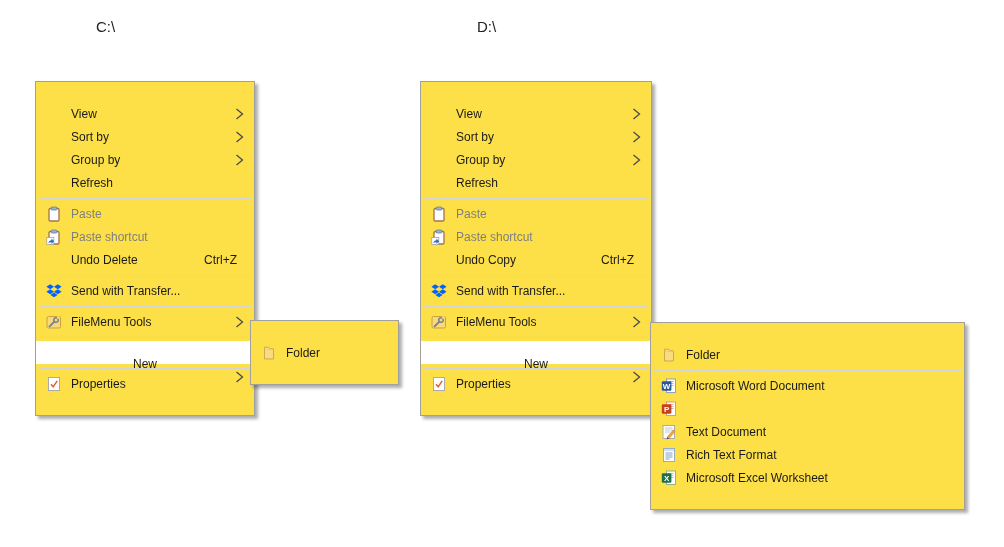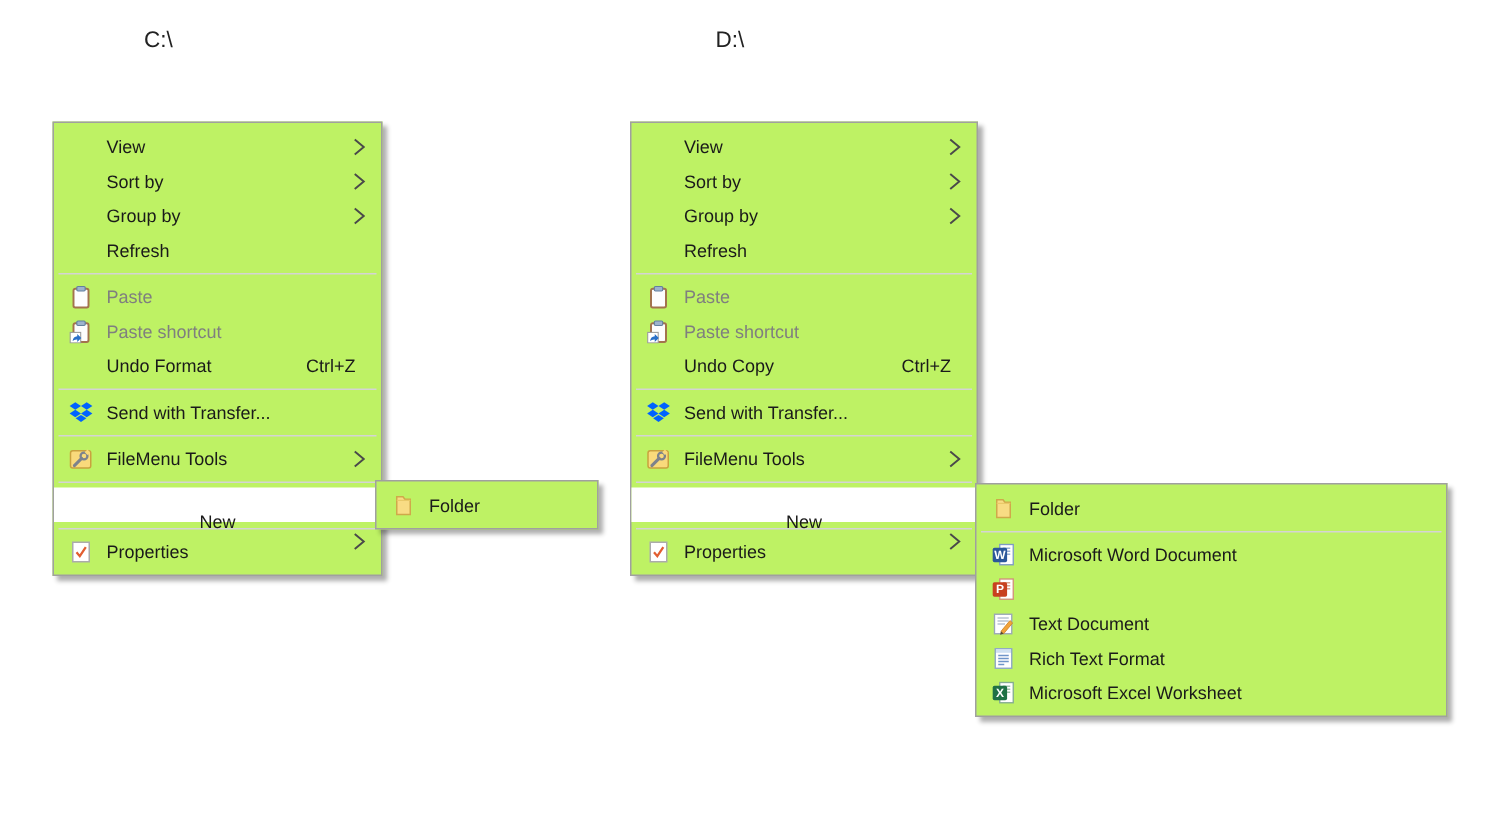--- a/index.html
+++ b/index.html
@@ -6,8 +6,8 @@
   .canvas{position:relative;width:1004px;height:547px;background:#ffffff;overflow:hidden;
           font-family:"Liberation Sans", sans-serif;}
   .drive-label{position:absolute;font-size:15px;color:#222;}
-  .menu{position:absolute;background:#bef264;border:1px solid #a0a0a0;
-        box-shadow:3px 3px 3px rgba(0,0,0,0.32);padding:4px 0;z-index:1;}
+  .menu{position:absolute;background:#fde047;border:1px solid #a0a0a0;
+        box-shadow:3px 3px 3px rgba(0,0,0,0.32);padding:20px 0;z-index:1;}
   .menu.sub{z-index:2;}
   .menu-item{display:flex;align-items:center;height:23px;padding:0 10px;
              font-size:12px;color:#1a1a1a;cursor:default;white-space:nowrap;}

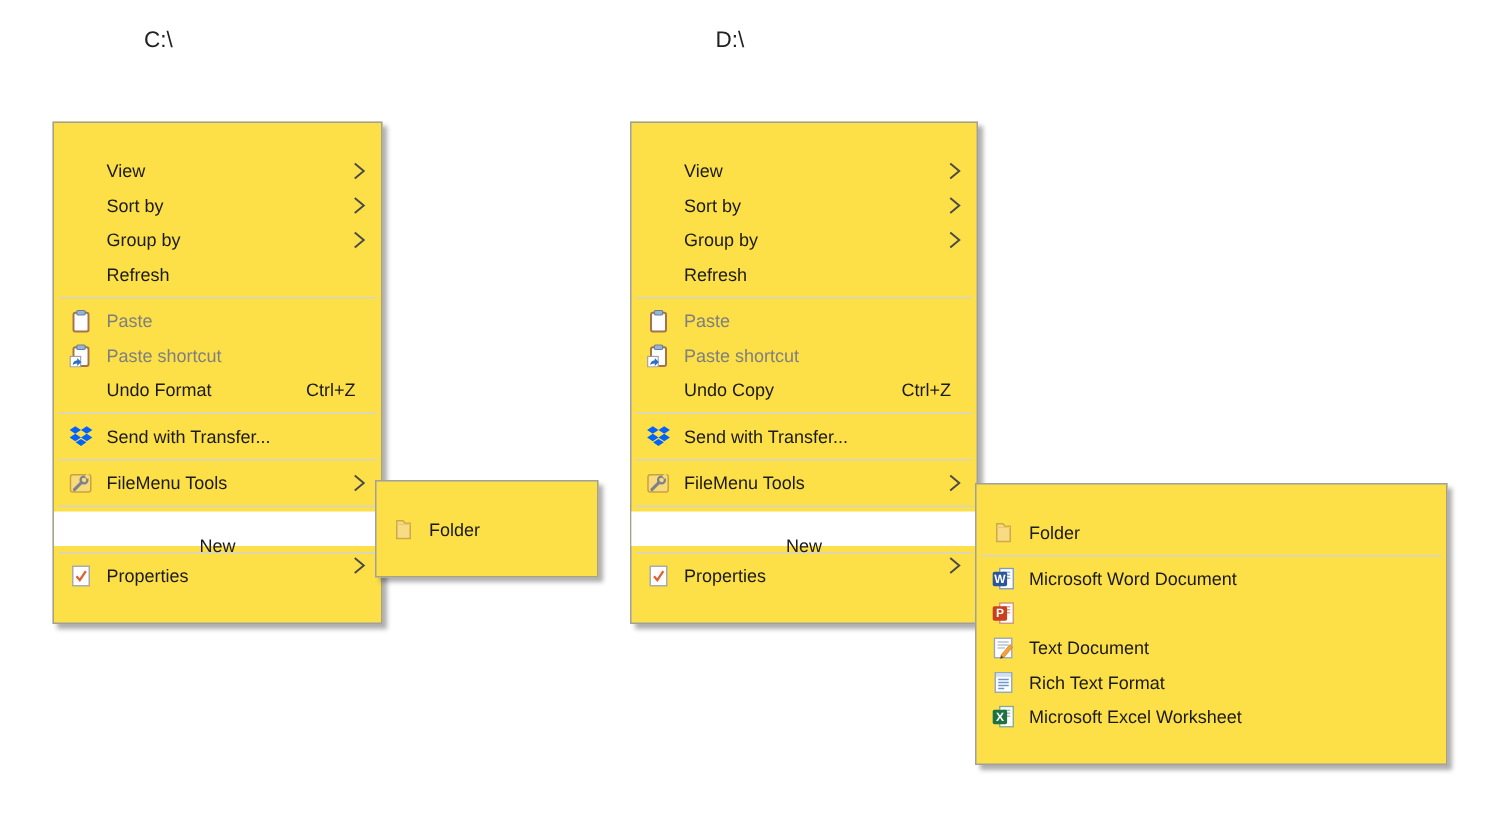--- a/index.html
+++ b/index.html
@@ -93,7 +93,7 @@
       </div>
       <div class="menu-item">
         <span class="ic"></span>
-        <span class="lbl">Undo Format</span>
+        <span class="lbl">Undo Delete</span>
         <span class="right">
           <span class="shortcut">Ctrl+Z</span>
         </span>

